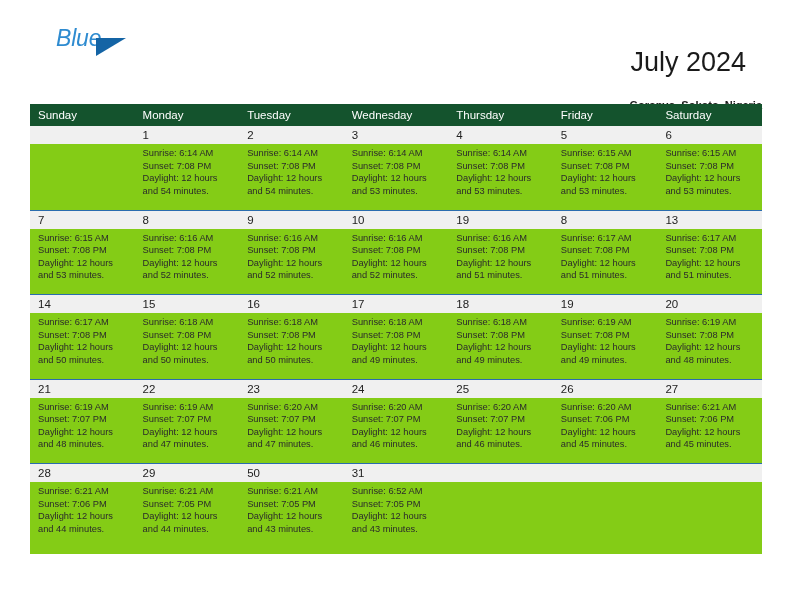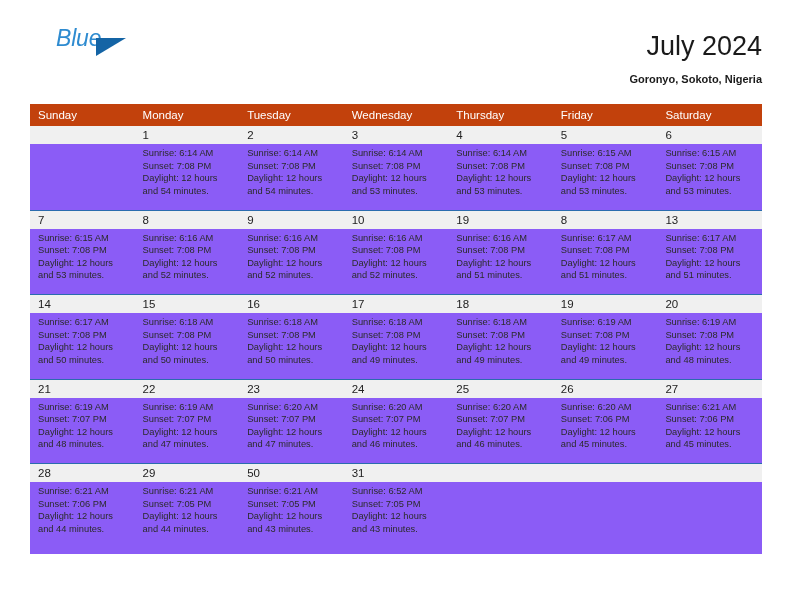--- a/index.html
+++ b/index.html
@@ -65,7 +65,7 @@
     color: #1a1a1a;
     line-height: 32px;
     font-weight: normal;
-    margin: 0;
+    margin: 16px;
   }
   .cal-subtitle {
     font-size: 11px;

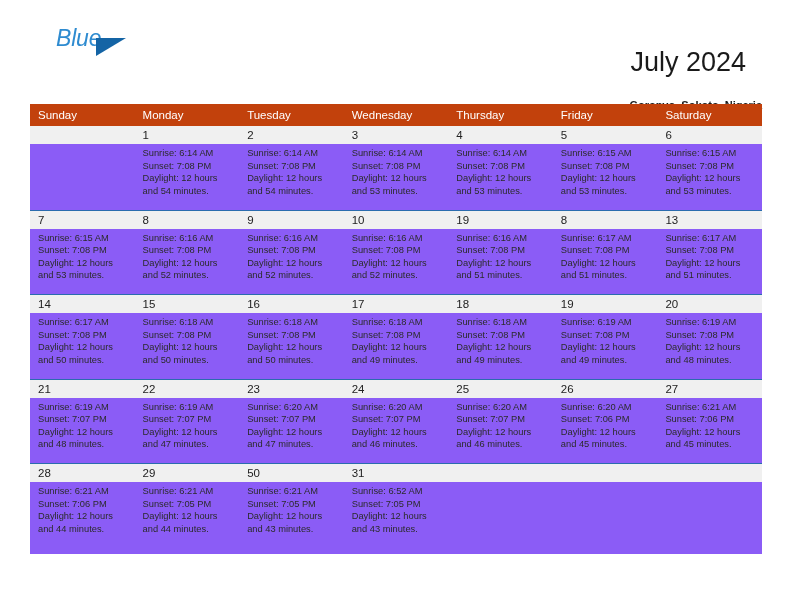--- a/index.html
+++ b/index.html
@@ -86,7 +86,7 @@
   .calendar col { width: 104.57px; }
 
   thead th {
-    background: #c2410c;
+    background: #14532d;
     color: #ffffff;
     font-size: 11.5px;
     font-weight: normal;

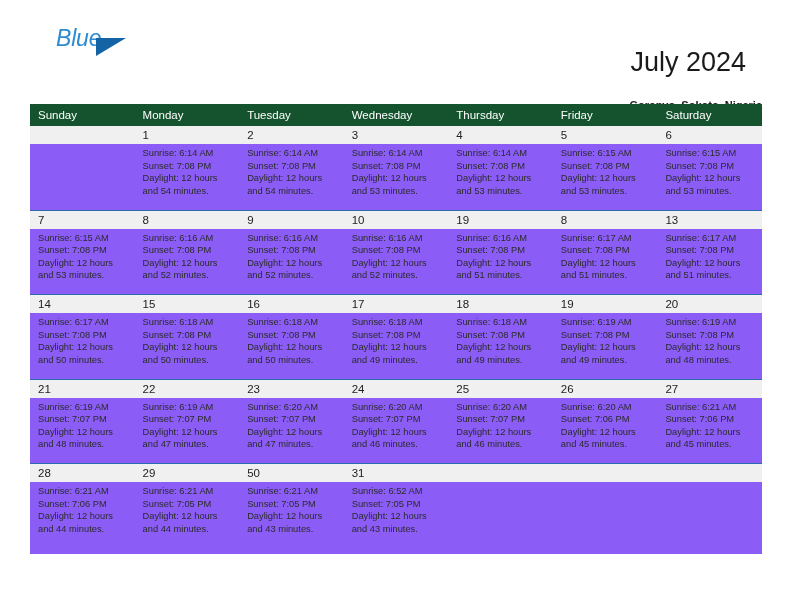--- a/index.html
+++ b/index.html
@@ -108,7 +108,7 @@
   tbody tr.date-row.first-week td { border-top: none; }
 
   tbody tr.info-row td {
-    background: #8b5cf6;
+    background: #84cc16;
     font-size: 9.3px;
     color: #2b2b2b;
     padding: 3px 6px 10px 8px;

